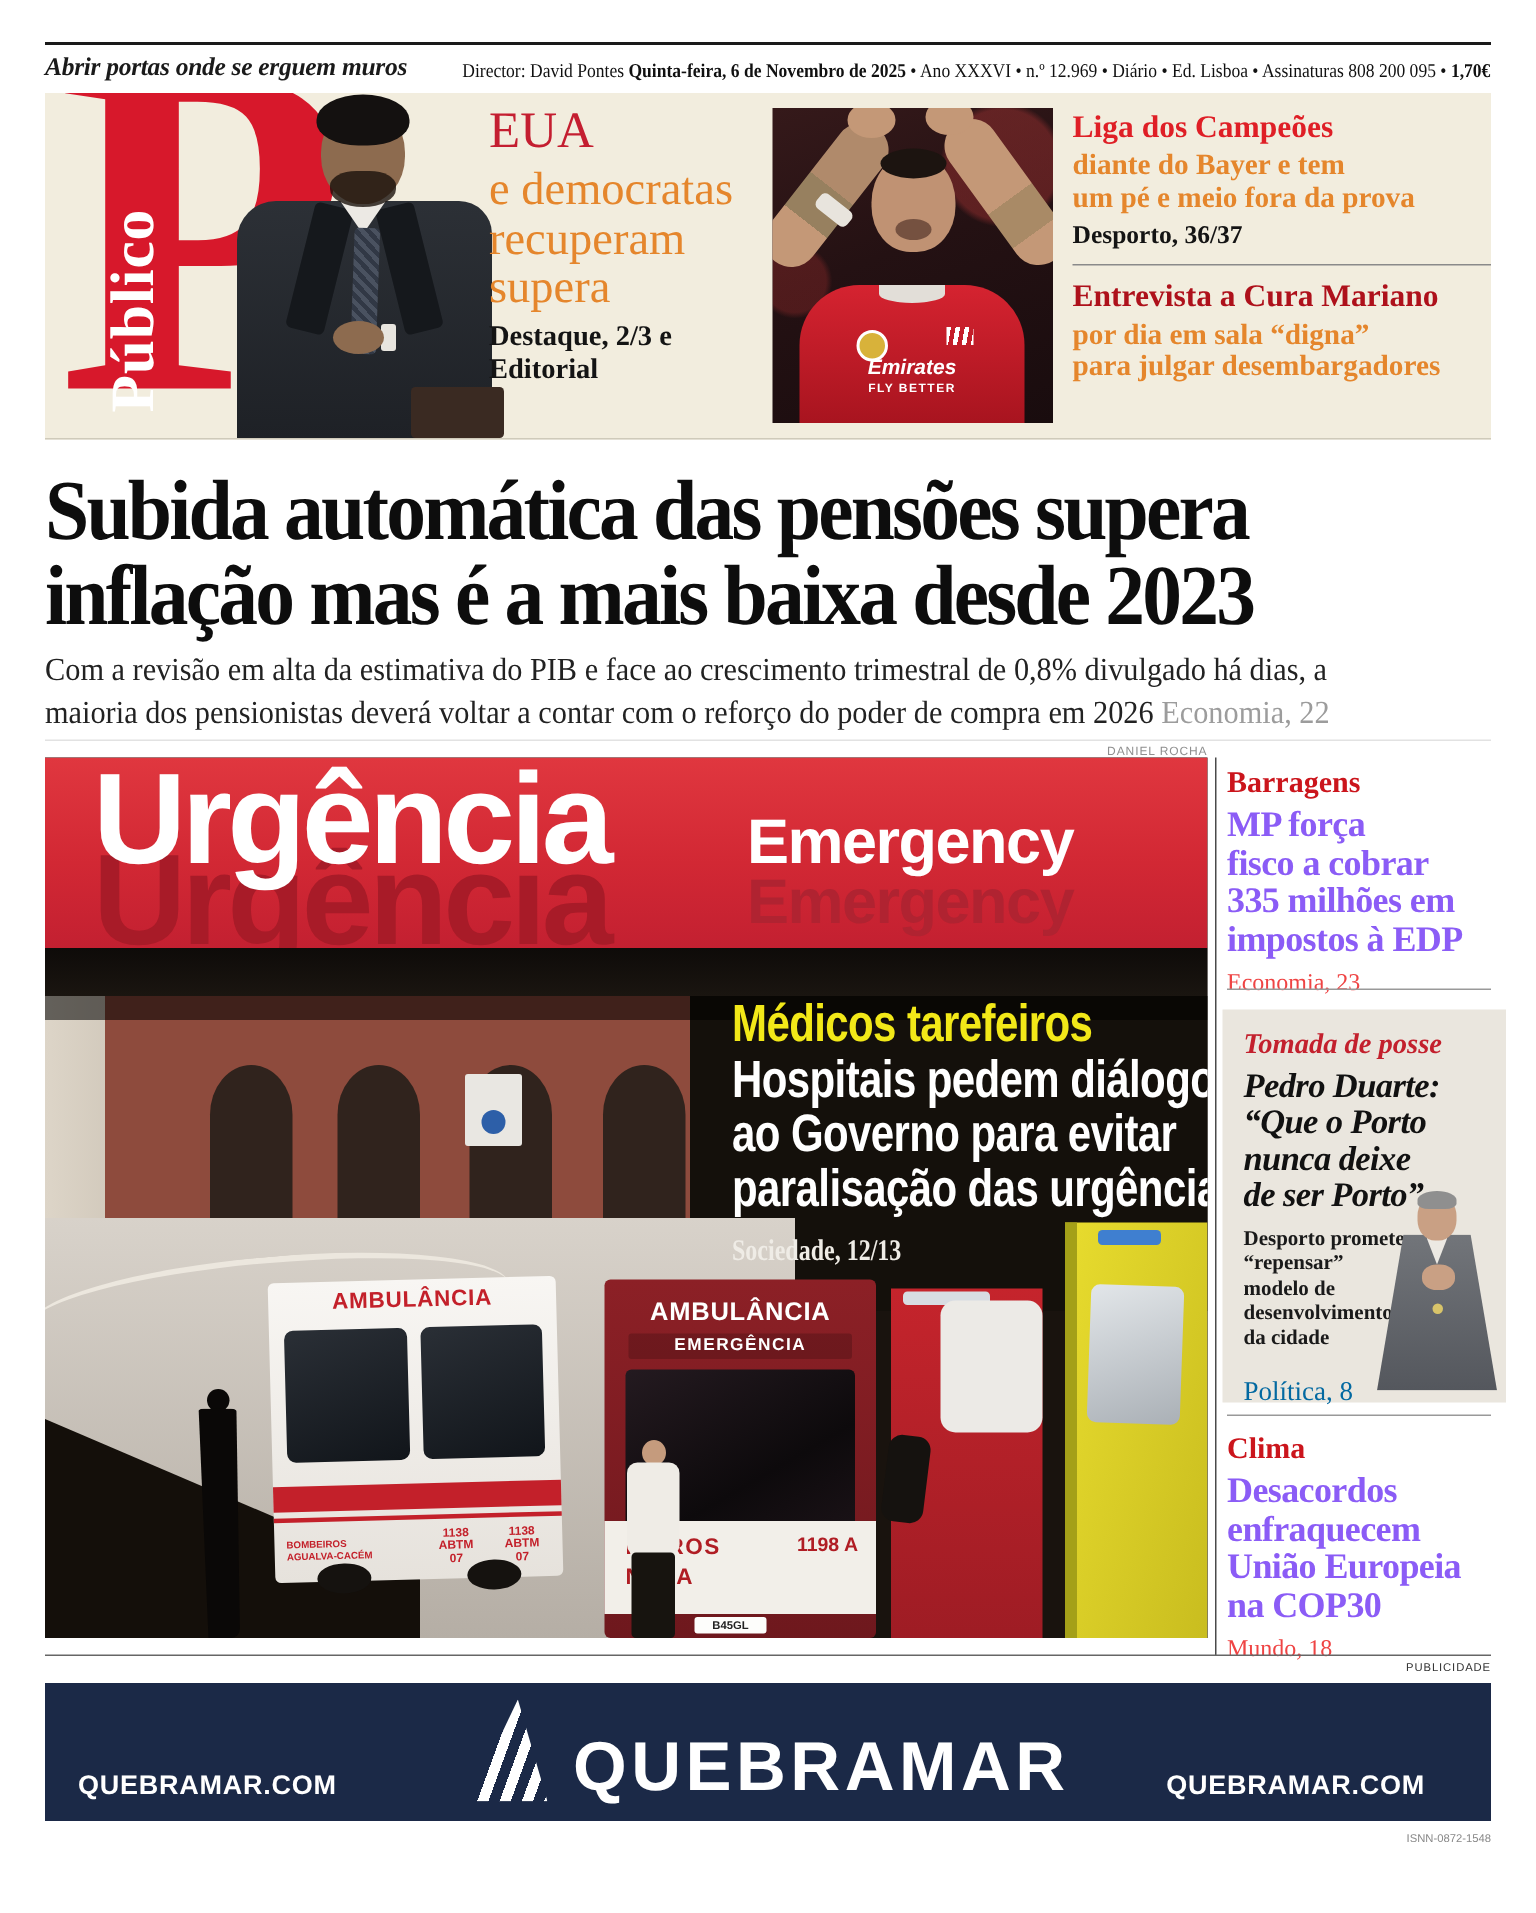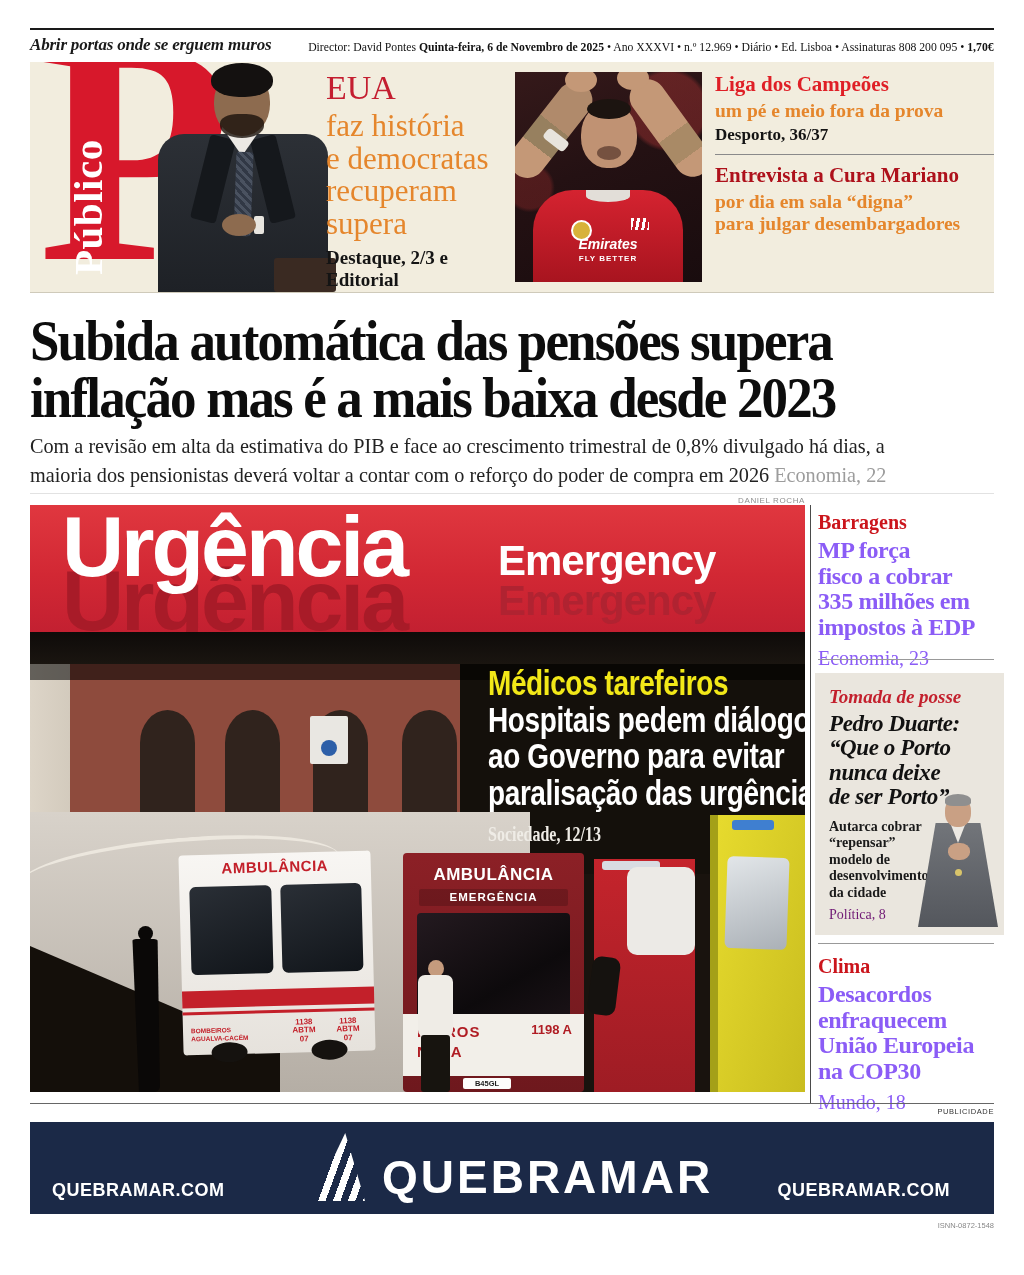--- a/index.html
+++ b/index.html
@@ -251,7 +251,6 @@
 
     <div class="eua">
       <div class="eua-kicker">EUA</div>
-      <div class="eua-line">faz história</div>
       <div class="eua-line">e democratas</div>
       <div class="eua-line">recuperam</div>
       <div class="eua-line">supera</div>

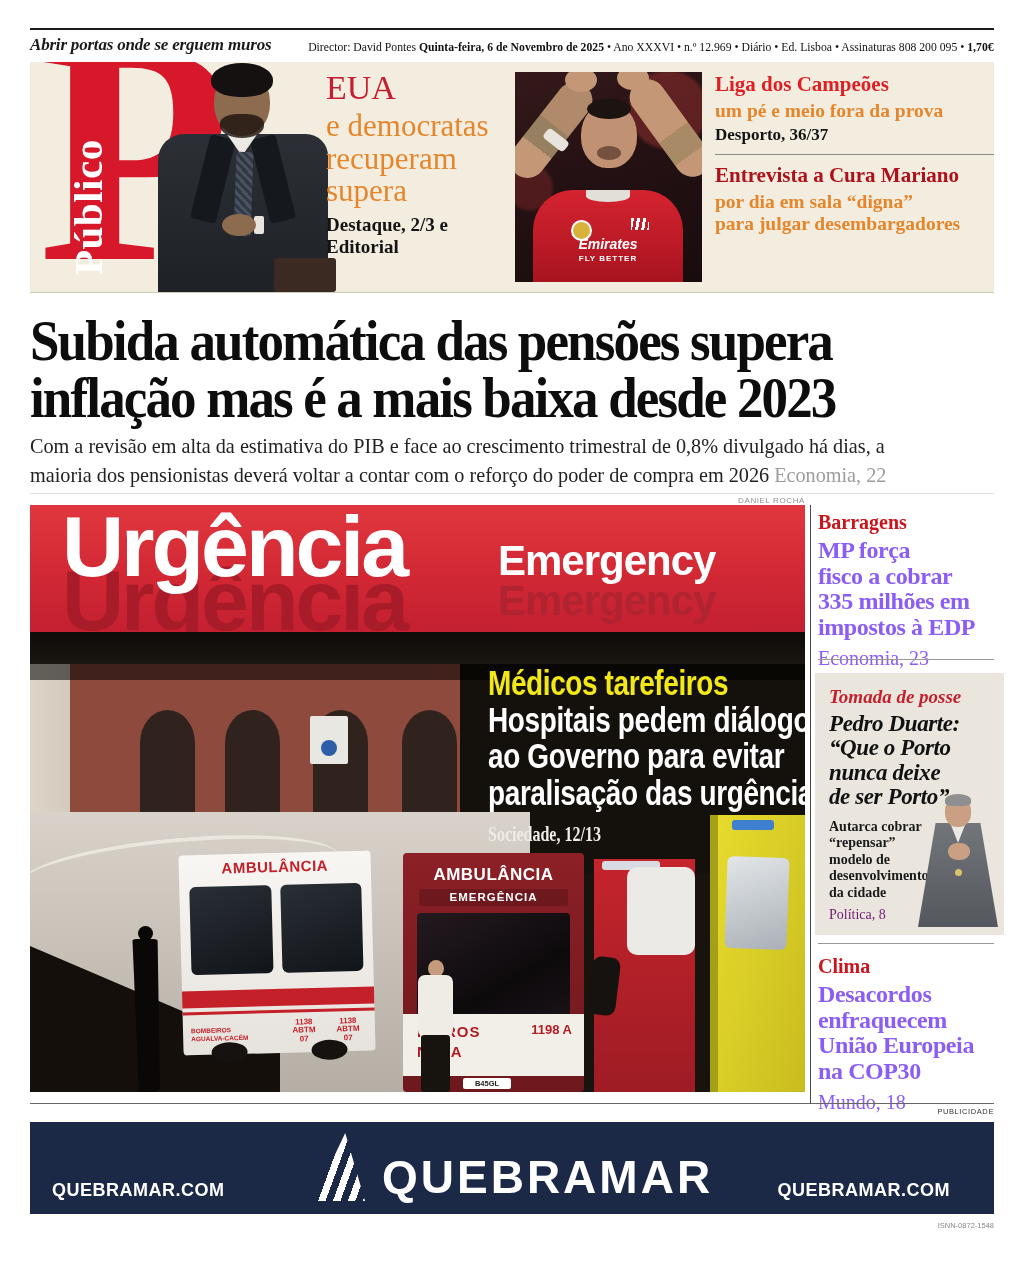--- a/index.html
+++ b/index.html
@@ -275,6 +275,7 @@
 
     <div class="hero-col">
       <div class="hk1">Liga dos Campeões</div>
+      <div class="hline">diante do Bayer e tem</div>
       <div class="hline">um pé e meio fora da prova</div>
       <div class="href">Desporto, 36/37</div>
       <div class="hero-div"></div>

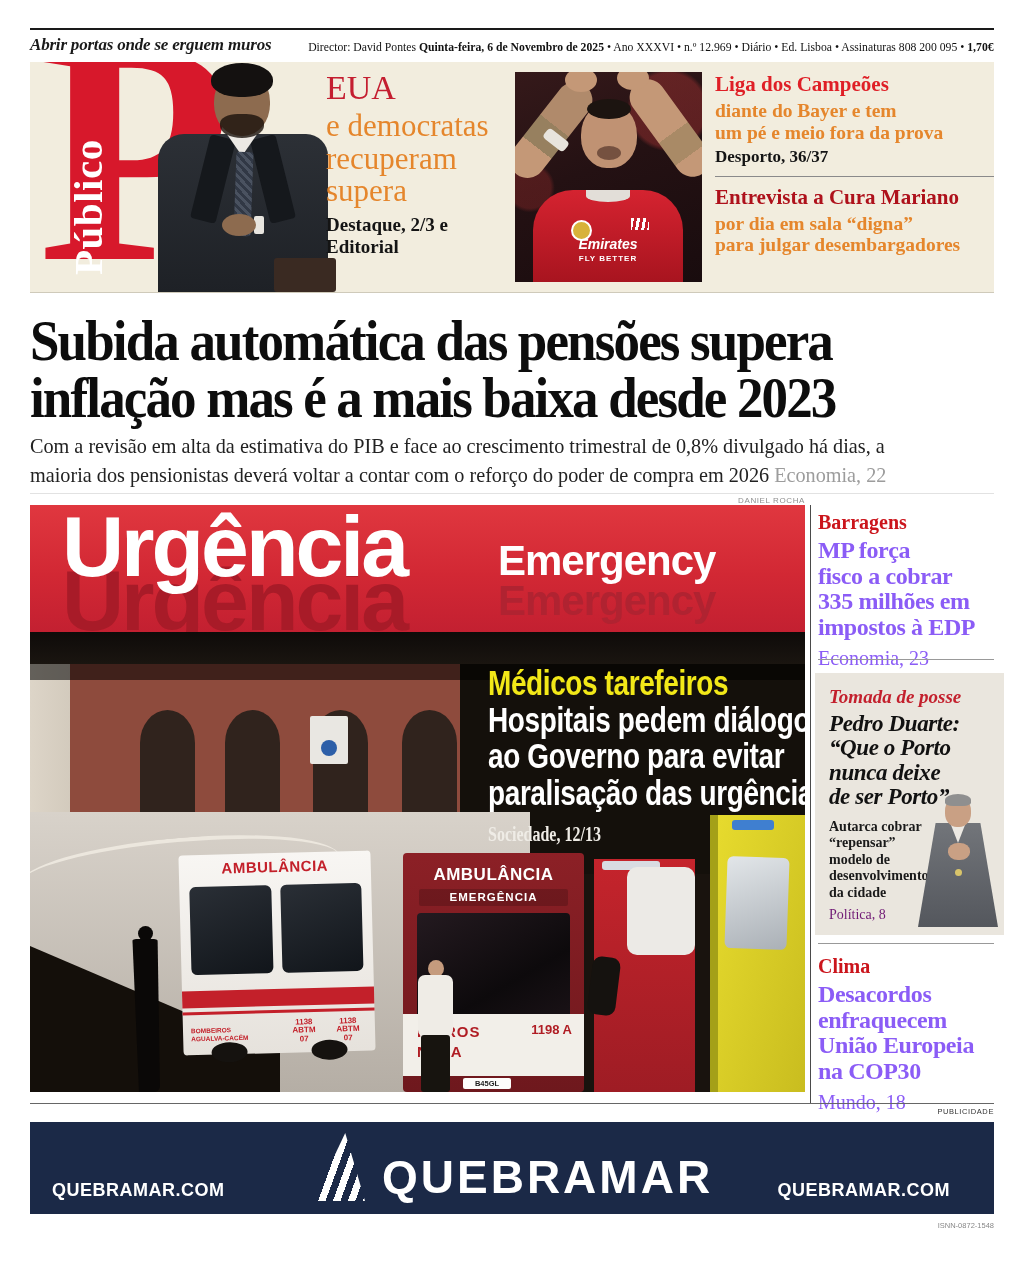--- a/index.html
+++ b/index.html
@@ -183,7 +183,7 @@
   .vdiv{position:absolute;left:810px;top:505px;width:1px;height:599px;background:#4a4a4a;}
   .sb-kicker{font-size:20px;font-weight:700;color:#cb151c;margin-bottom:4px;}
   .sb-line{font-size:24px;font-weight:700;line-height:1.07;letter-spacing:-.4px;color:#8b5cf6;white-space:nowrap;}
-  .sb-ref{font-size:20px;color:#8b5cf6;margin-top:6px;}
+  .sb-ref{font-size:16px;color:#ef4444;margin-top:6px;}
   .sb-a1{position:absolute;left:818px;top:511px;width:180px;}
   .sb-rule{position:absolute;left:818px;width:176px;height:1px;background:#999;}
   .sb-box{position:absolute;left:815px;top:673px;width:189px;height:262px;background:#eae6de;padding:13px 16px 0 14px;box-sizing:border-box;}

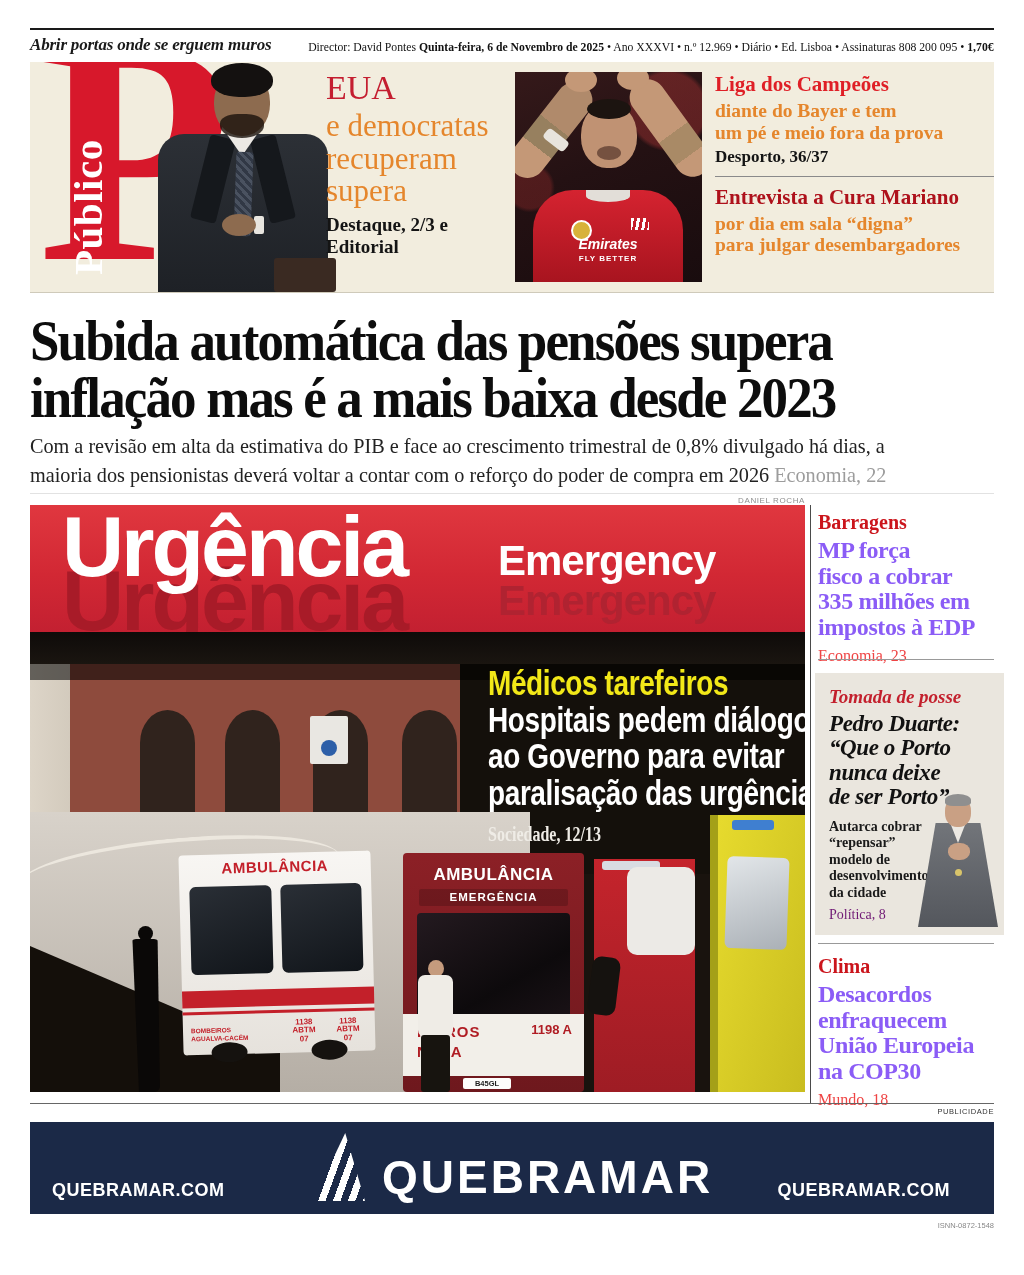--- a/index.html
+++ b/index.html
@@ -404,7 +404,7 @@
     <div class="bx-line">nunca deixe</div>
     <div class="bx-line">de ser Porto”</div>
     <div class="bx-body">
-      <div>Autarca cobrar</div>
+      <div>Desporto promete</div>
       <div>“repensar”</div>
       <div>modelo de</div>
       <div>desenvolvimento</div>

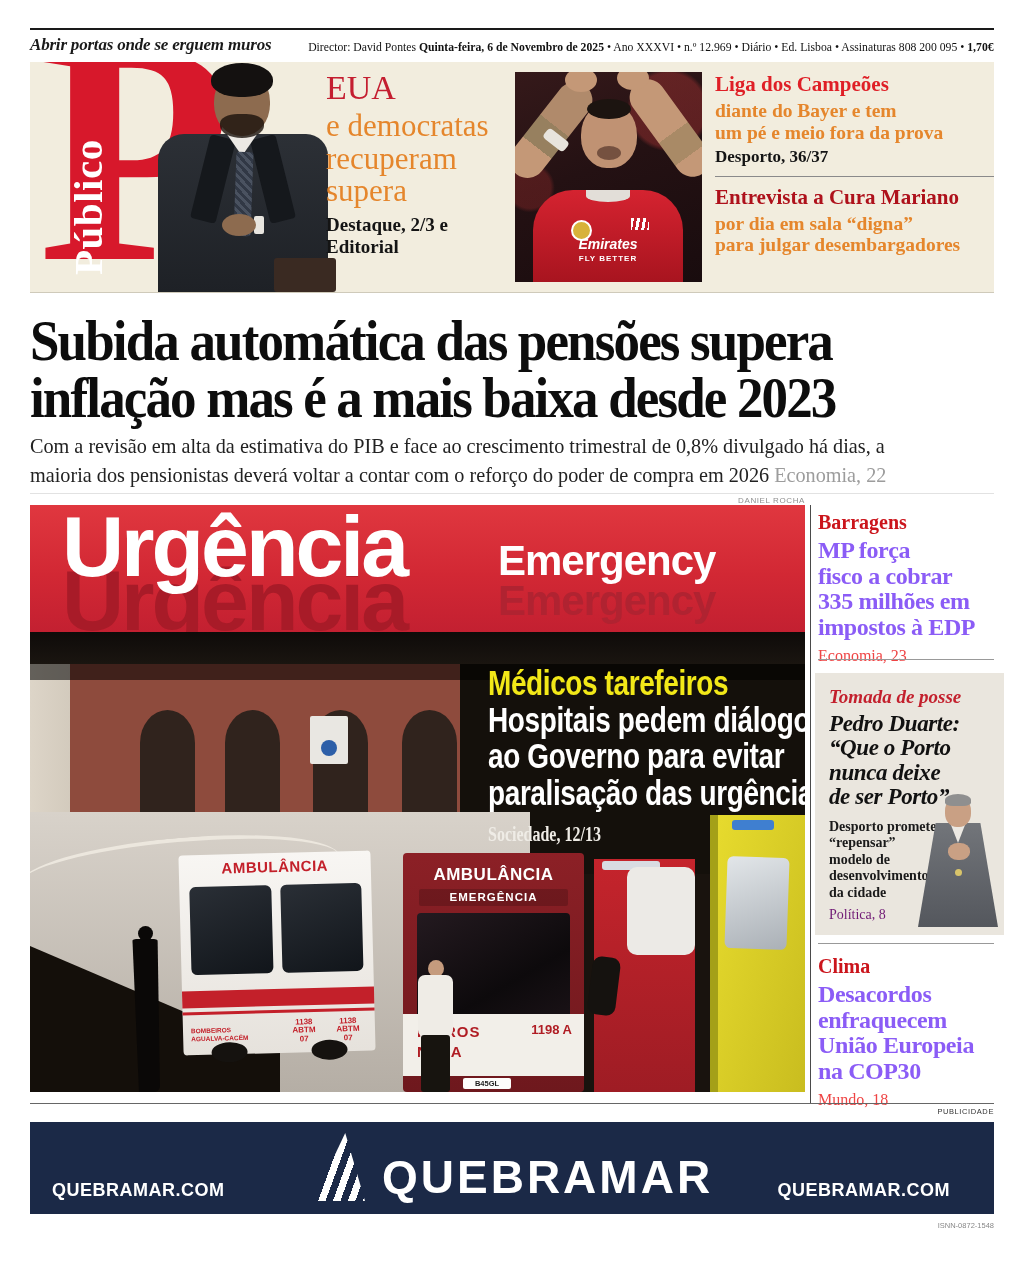--- a/index.html
+++ b/index.html
@@ -190,7 +190,7 @@
   .bx-kicker{font-size:19px;font-weight:700;font-style:italic;color:#c3202d;margin-bottom:4px;}
   .bx-line{font-size:23px;font-weight:700;font-style:italic;line-height:1.06;letter-spacing:-.4px;color:#111;white-space:nowrap;}
   .bx-body{margin-top:9px;font-size:14px;font-weight:700;line-height:1.18;color:#1a1a1a;width:108px;}
-  .bx-ref{font-size:14px;color:#701a75;margin-top:6px;}
+  .bx-ref{font-size:18px;color:#0369a1;margin-top:16px;}
   .pd-fig{position:absolute;right:6px;bottom:8px;width:80px;height:130px;}
   .pd-head{position:absolute;left:27px;top:0;width:26px;height:30px;background:#c9a084;border-radius:45%;}
   .pd-head:before{content:"";position:absolute;left:0;top:-3px;width:26px;height:12px;background:#8f8f8f;border-radius:50% 50% 30% 30%;}

